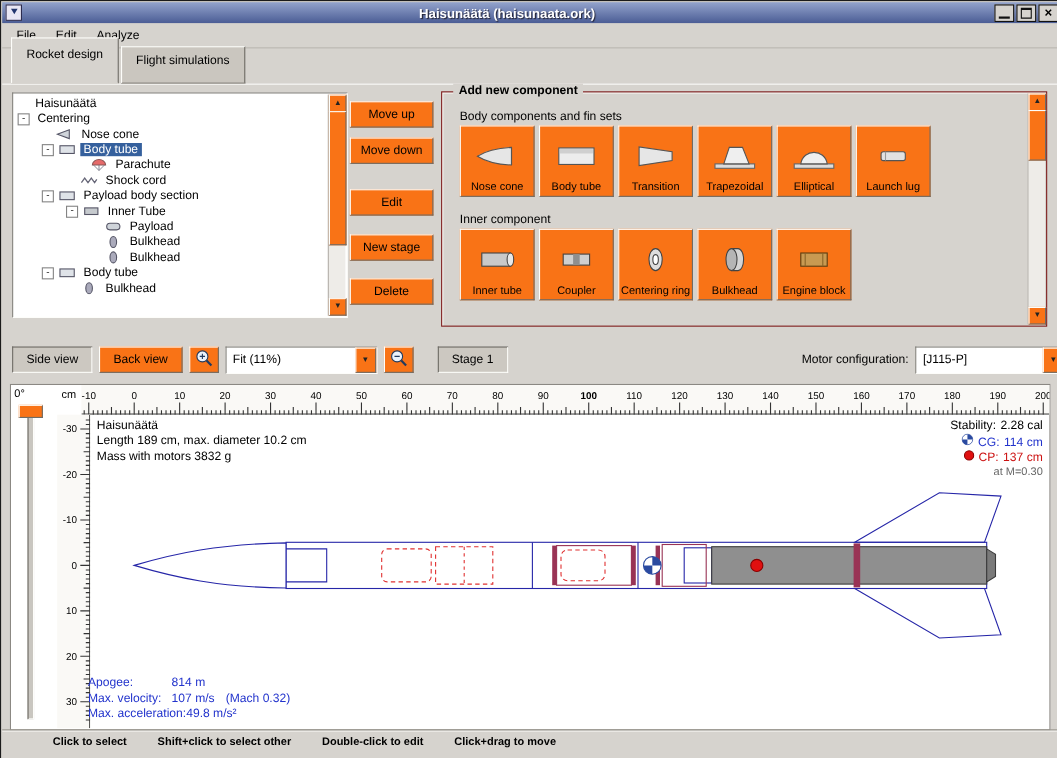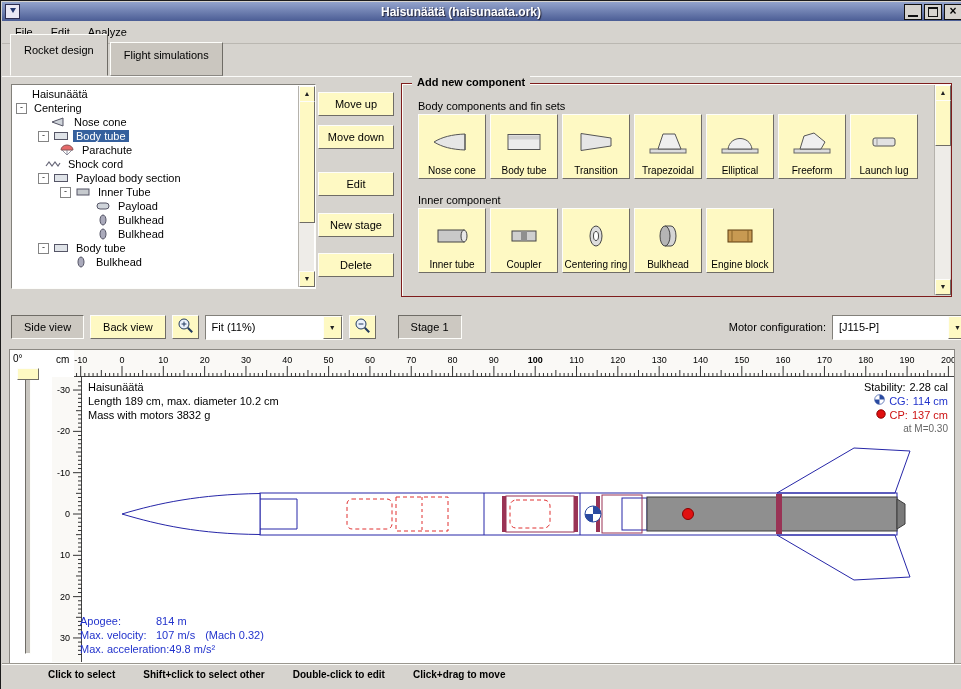--- a/index.html
+++ b/index.html
@@ -6,7 +6,7 @@
   body{font-family:"Liberation Sans","DejaVu Sans",sans-serif;background:#808080;}
   .window{position:relative;width:961px;height:689px;border:1px solid #1b1b1b;background:#d6d3ce;overflow:hidden;font-size:11px;color:#000;}
   .abs{position:absolute;}
-  .out{border:1px solid;border-color:#fdfdfa #6f6c66 #6f6c66 #fdfdfa;background:#fef9c3;}
+  .out{border:1px solid;border-color:#fdfdfa #6f6c66 #6f6c66 #fdfdfa;background:#f97316;}
   .in{border:1px solid;border-color:#6f6c66 #fdfdfa #fdfdfa #6f6c66;}
   .sunk{border:1px solid;border-color:#82807a #fdfdfa #fdfdfa #82807a;background:#fff;}
   .toggled{border-color:#6f6c66 #fdfdfa #fdfdfa #6f6c66;background:#ccc8c1;}

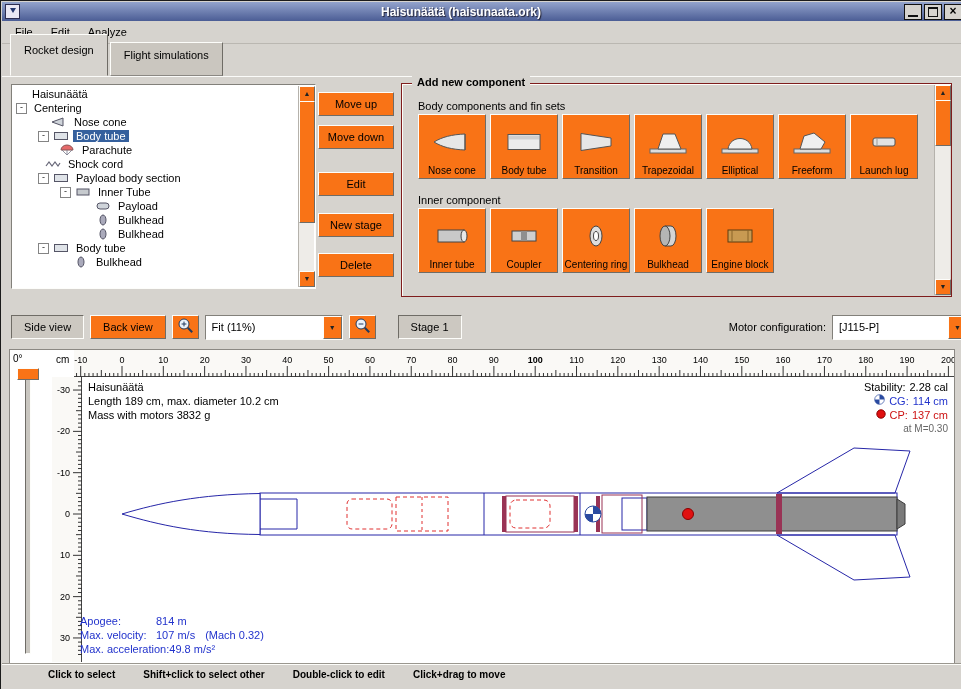--- a/index.html
+++ b/index.html
@@ -141,7 +141,7 @@
             </span>
             <span class="tree-label sel">Body tube</span>
           </div>
-          <div class="tree-row" style="padding-left: 33px;">
+          <div class="tree-row" style="padding-left: 56px;">
             <span class="exp-slot"></span>
             <span class="tree-ic">
               <svg width="16" height="12" viewBox="0 0 16 12">

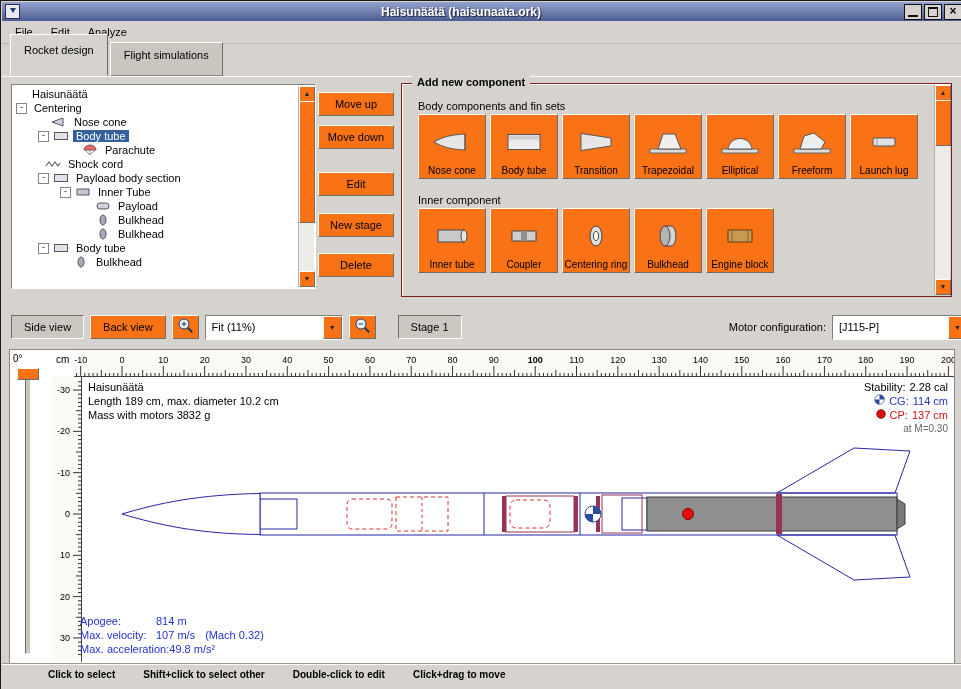--- a/index.html
+++ b/index.html
@@ -151,7 +151,7 @@
             </span>
             <span class="tree-label">Parachute</span>
           </div>
-          <div class="tree-row" style="padding-left: 19px;">
+          <div class="tree-row" style="padding-left: 47px;">
             <span class="exp-slot"></span>
             <span class="tree-ic">
               <svg width="16" height="12" viewBox="0 0 16 12">

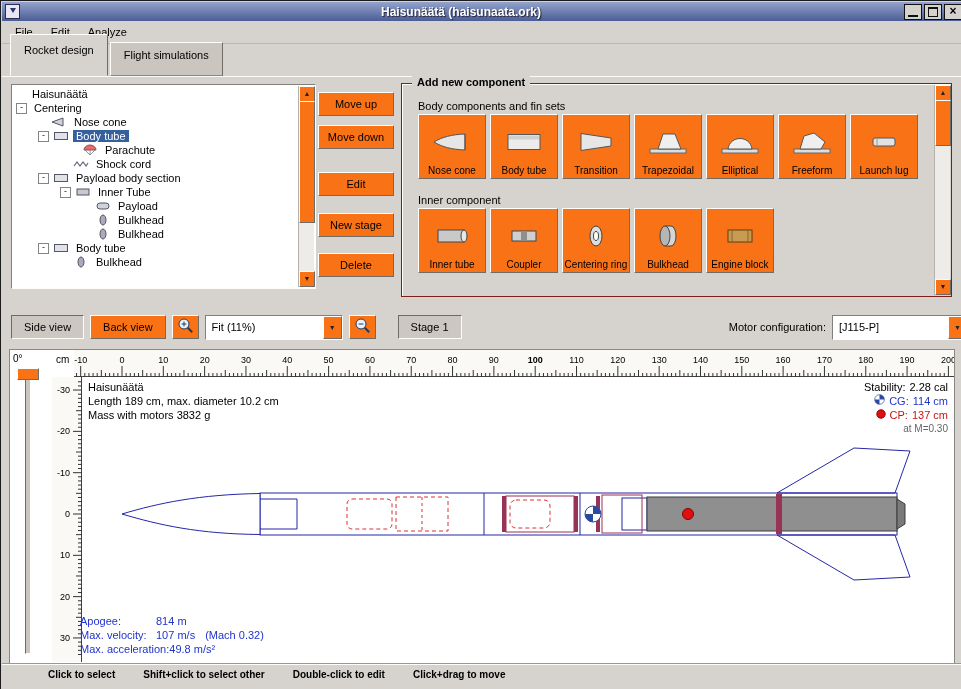--- a/index.html
+++ b/index.html
@@ -282,15 +282,6 @@
               </svg>
             </span>
             <span class="comp-label">Elliptical</span>
-          </div>
-          <div class="comp-btn out">
-            <span class="comp-ic">
-              <svg width="40" height="24" viewBox="0 0 40 24">
-                <rect x="2" y="19" width="36" height="4" fill="#ddd" stroke="#666"></rect>
-                <path d="M8 19 L12 6 L22 3 L33 12 L29 19 Z" fill="#efefef" stroke="#555"></path>
-              </svg>
-            </span>
-            <span class="comp-label">Freeform</span>
           </div>
           <div class="comp-btn out">
             <span class="comp-ic">

